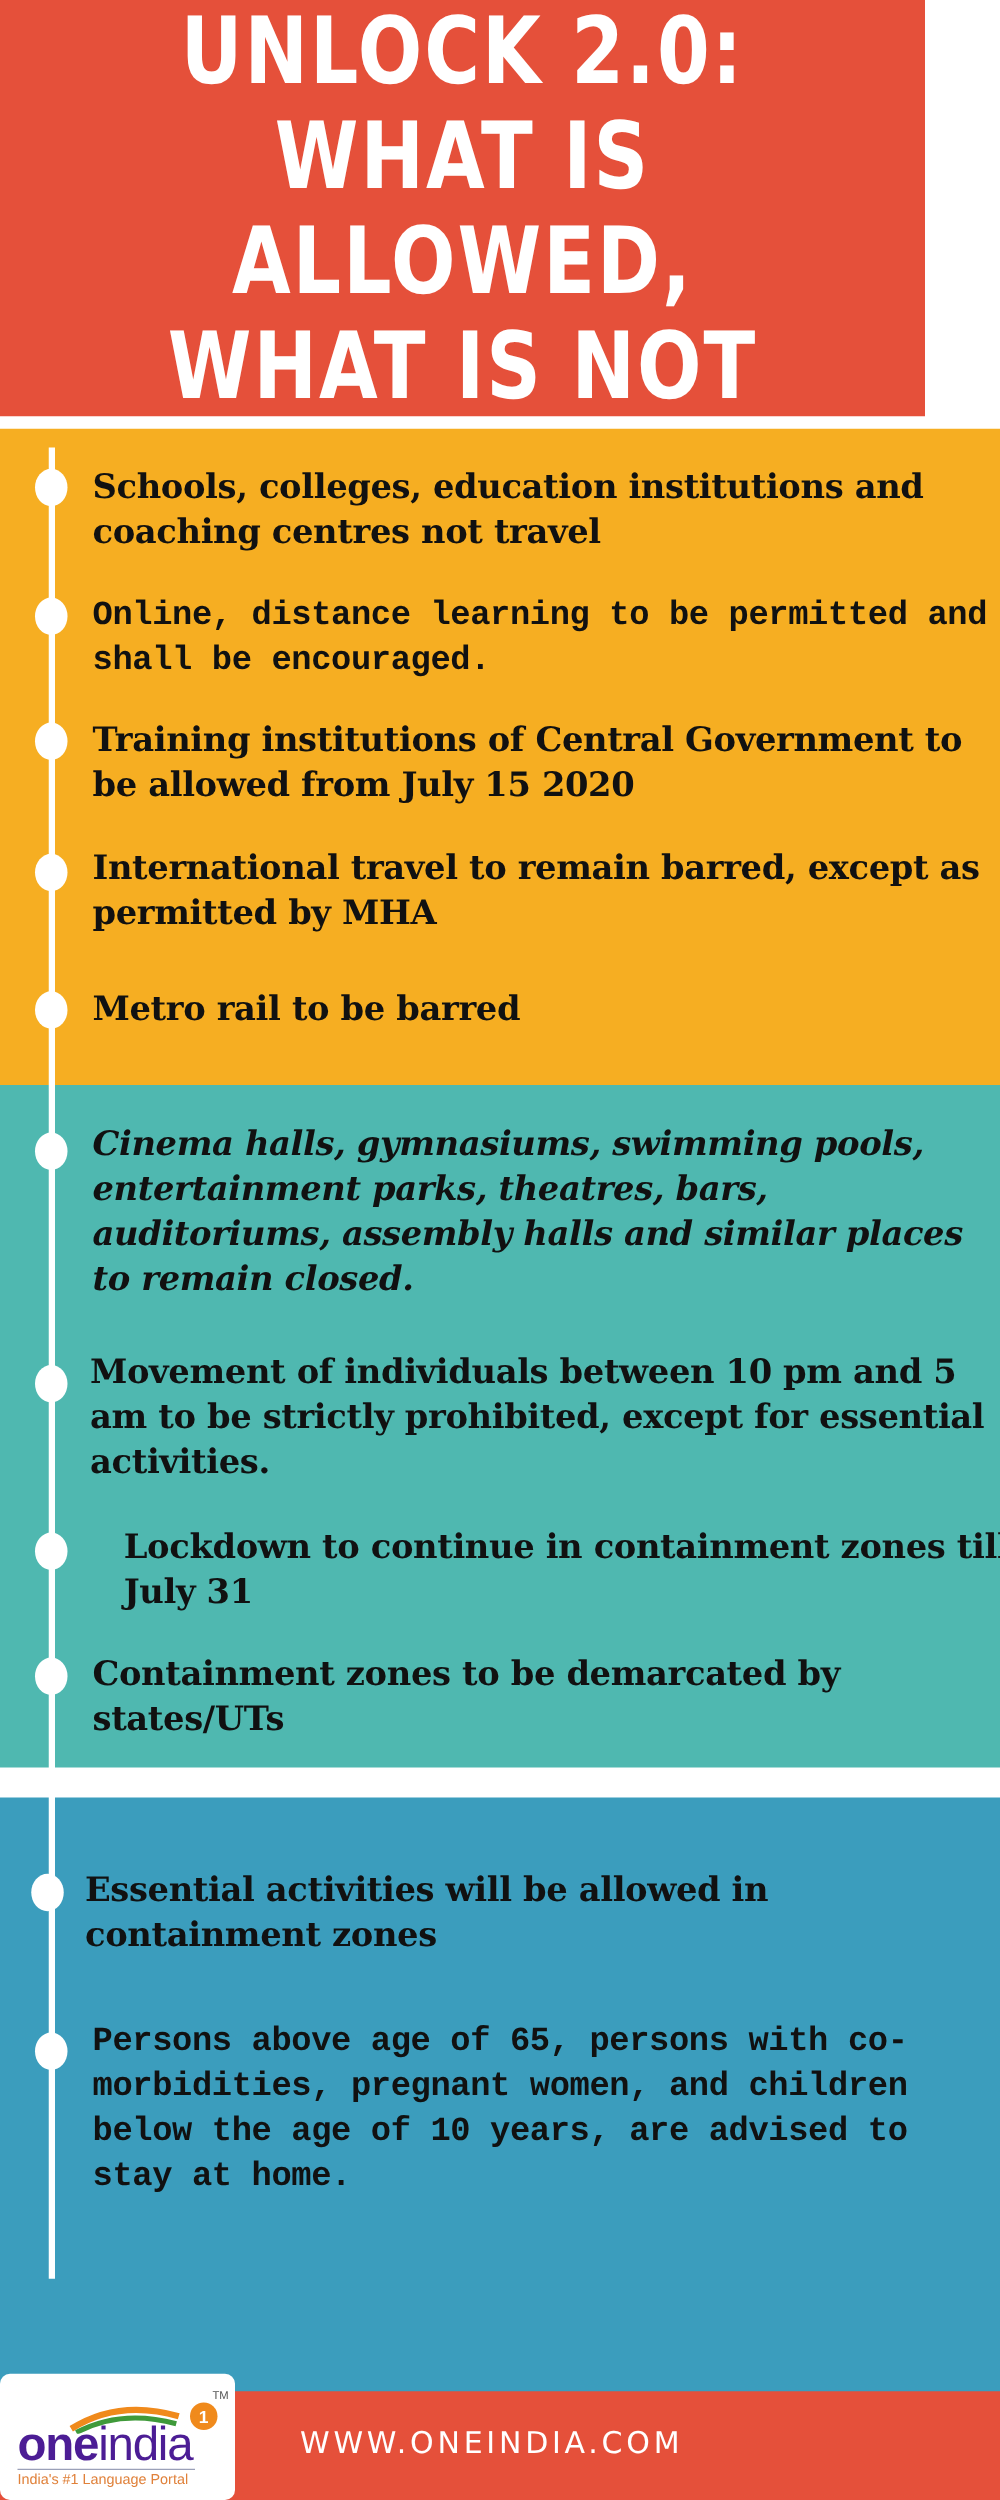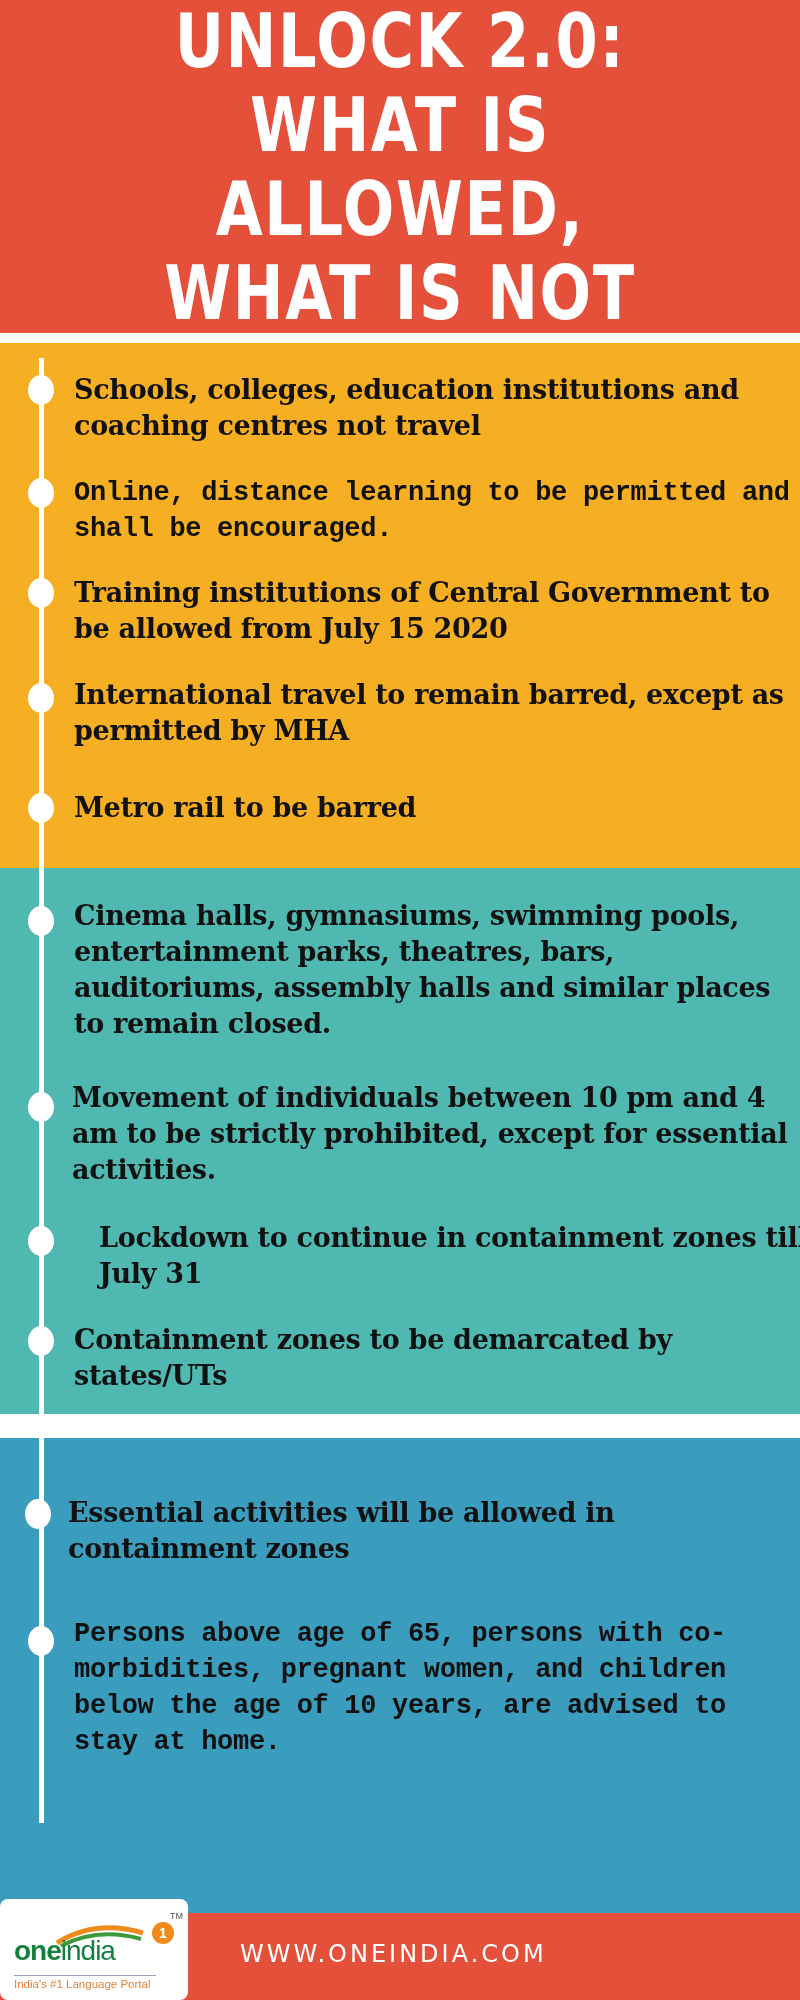--- a/index.html
+++ b/index.html
@@ -7,7 +7,7 @@
   body { position: relative; font-family: "DejaVu Serif", serif; }
 
   .header {
-    position: absolute; left: 0; top: 0; width: 800px; height: 333px;
+    position: absolute; left: 0; top: 0; width: 740px; height: 333px;
     background: #e5503a;
     display: flex; align-items: center; justify-content: center;
   }

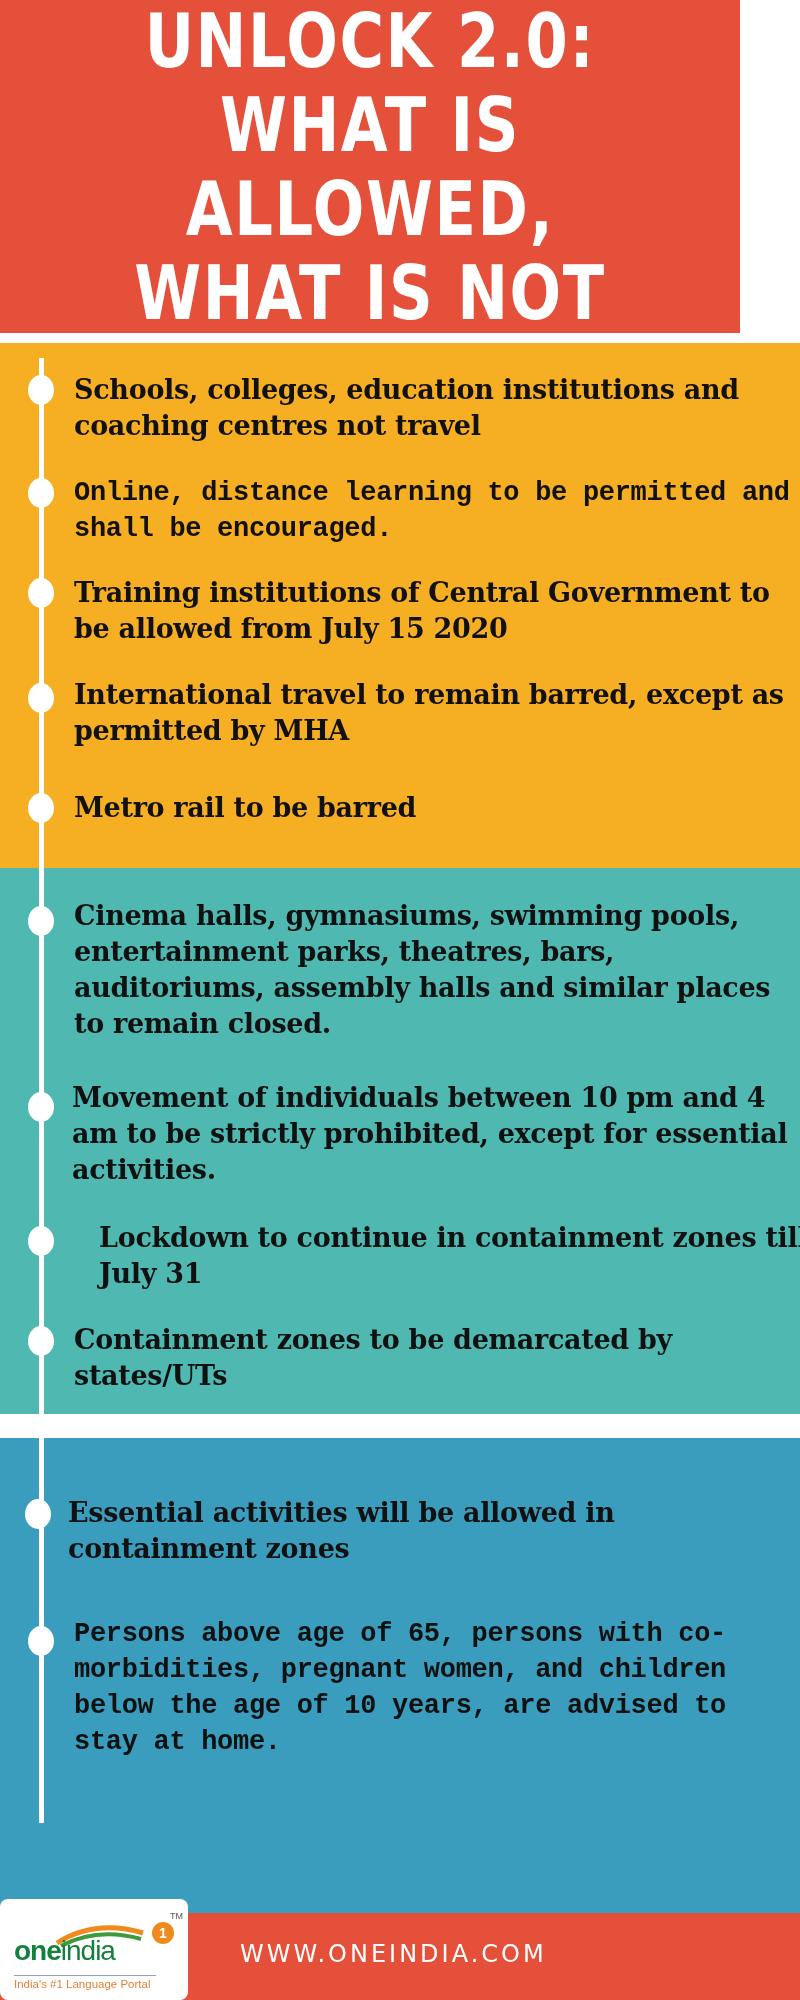--- a/index.html
+++ b/index.html
@@ -129,7 +129,7 @@
 
 <div class="item" style="top:898px;">
   <div class="dot" style="top:8px;"></div>
-  <div class="item-text" style="top:0;">Cinema halls, gymnasiums, swimming pools, entertainment parks, theatres, bars, auditoriums, assembly halls and similar places to remain closed.</div>
+  <div class="item-text" style="top:0;font-style:italic;">Cinema halls, gymnasiums, swimming pools, entertainment parks, theatres, bars, auditoriums, assembly halls and similar places to remain closed.</div>
 </div>
 <div class="item" style="top:1080px;">
   <div class="dot" style="top:12px;"></div>

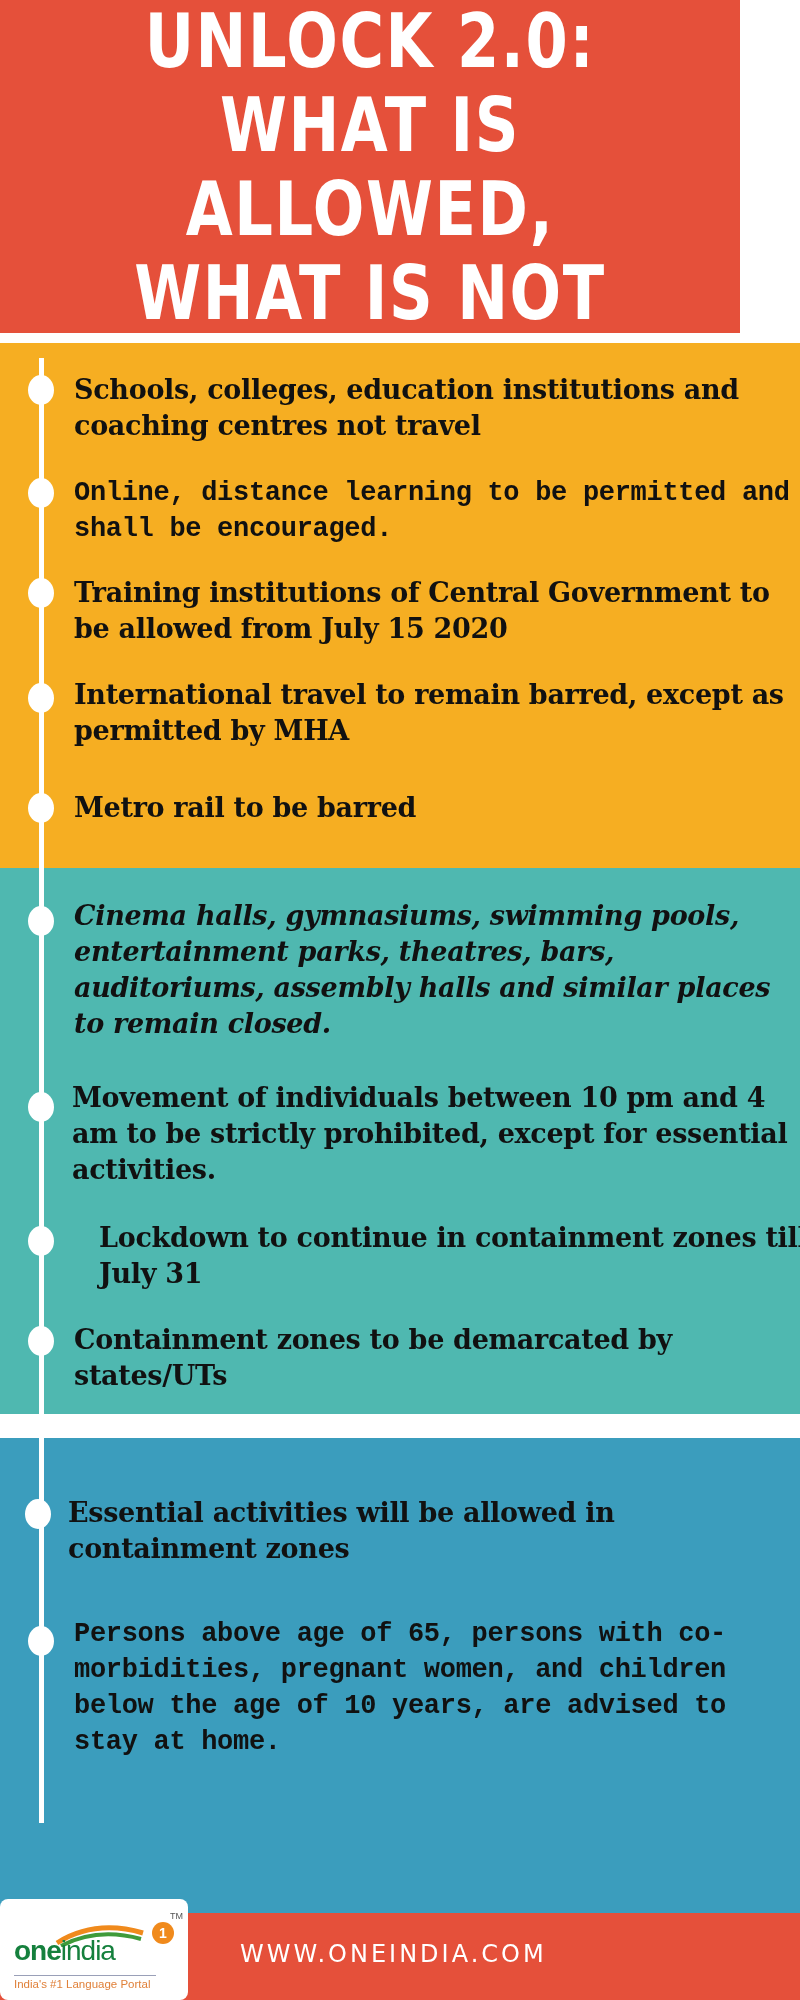--- a/index.html
+++ b/index.html
@@ -133,7 +133,7 @@
 </div>
 <div class="item" style="top:1080px;">
   <div class="dot" style="top:12px;"></div>
-  <div class="item-text" style="top:0; left:72px;">Movement of individuals between 10 pm and 4 am to be strictly prohibited, except for essential activities.</div>
+  <div class="item-text" style="top:0; left:72px;">Movement of individuals between 10 pm and 5 am to be strictly prohibited, except for essential activities.</div>
 </div>
 <div class="item" style="top:1220px;">
   <div class="dot" style="top:6px;"></div>

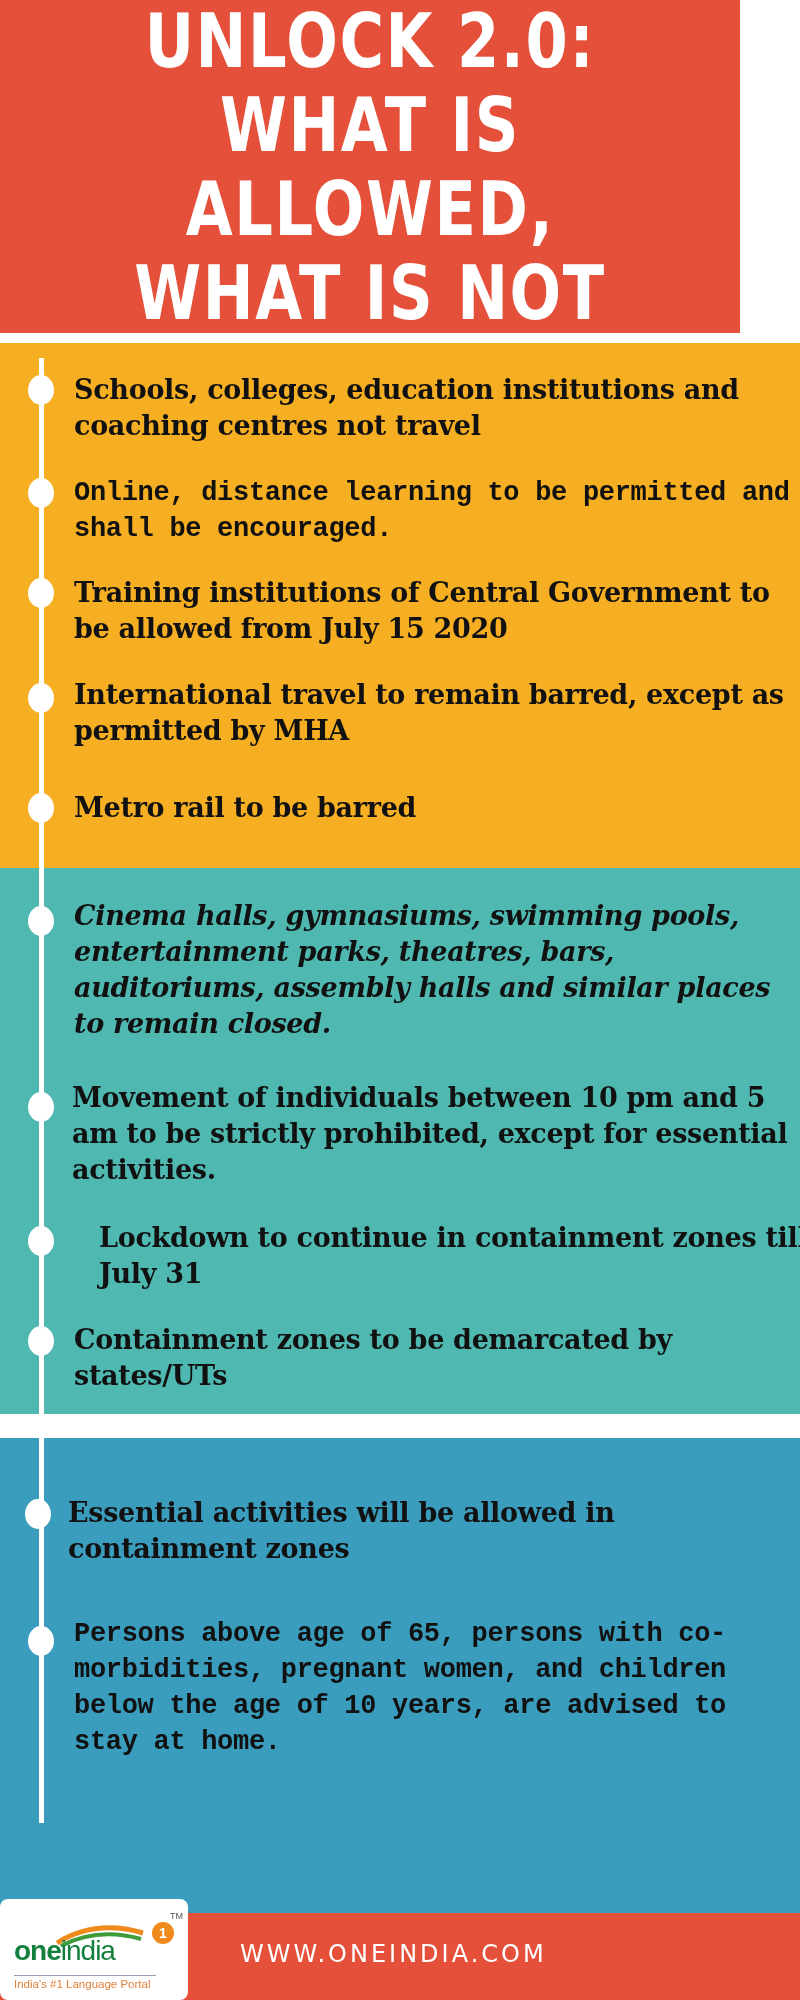--- a/index.html
+++ b/index.html
@@ -70,8 +70,8 @@
   .logo-word {
     position: absolute; left: 14px; top: 1935px;
     font-family: "Liberation Sans", sans-serif;
-    font-size: 28px; letter-spacing: -1px;
-    color: #15803d;
+    font-size: 38px; letter-spacing: -1px;
+    color: #4c1d95;
   }
   .logo-word b { font-weight: bold; }
   .logo-word span { font-weight: normal; }

